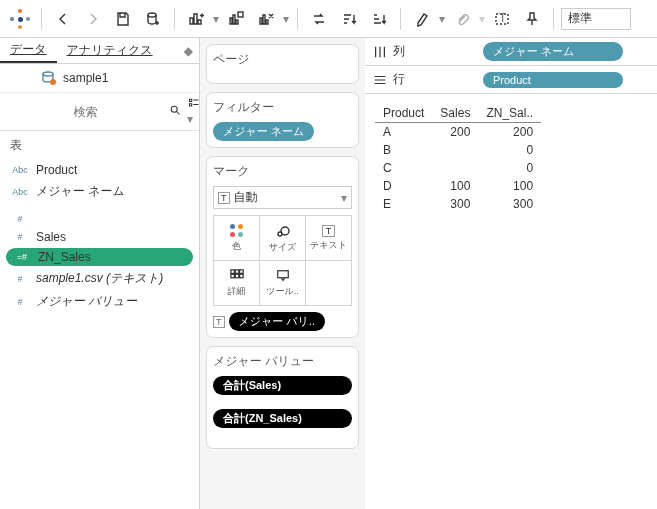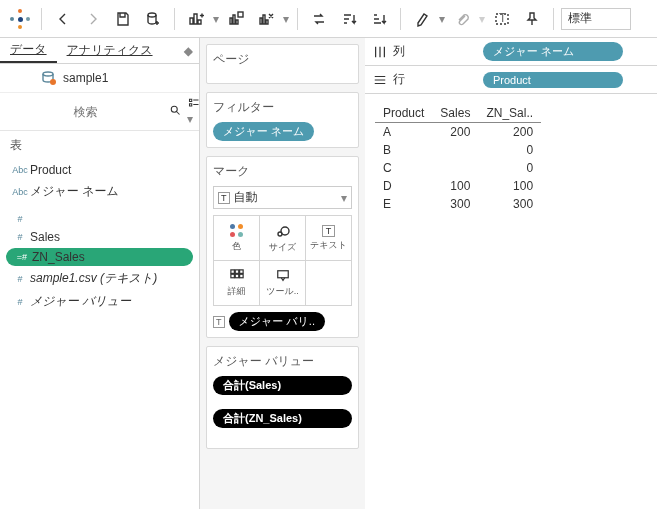--- a/index.html
+++ b/index.html
@@ -29,7 +29,7 @@
 .field.selected{background:#29a677;color:#fff;border-radius:10px;margin:1px 6px;padding:2px 6px;}
 .field.selected .ftype{color:#fff;}
 .mid{width:165px;background:#f5f5f5;padding:6px;display:flex;flex-direction:column;gap:8px;}
-.card{background:#fff;border:1px solid #d9d9d9;border-radius:2px;padding:6px;}
+.card{background:#fff;border:1px solid #d9d9d9;border-radius:7px;padding:6px;}
 .card-title{font-size:12px;margin-bottom:6px;color:#555;}
 .pill{background:#4e9bb0;color:#fff;border-radius:10px;padding:2px 10px;font-size:11px;display:inline-flex;align-items:center;cursor:pointer;max-width:100%;}
 .pill.green{background:#000000;}

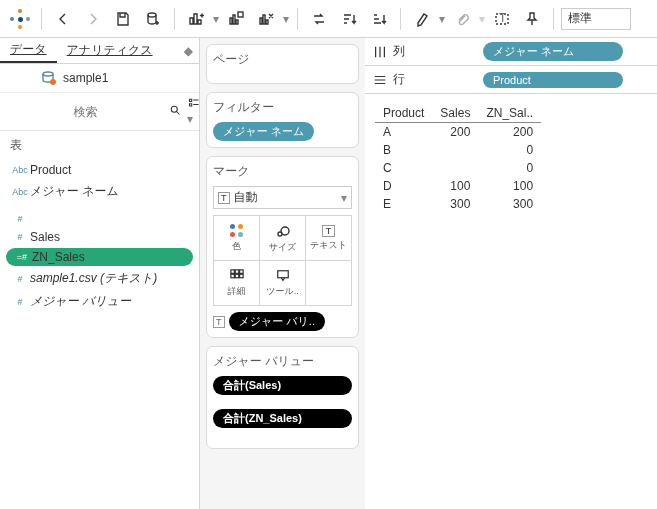--- a/index.html
+++ b/index.html
@@ -21,7 +21,7 @@
 .search-row input{flex:1;border:none;outline:none;text-align:center;}
 .search-row .sicon{color:#888;}
 .section-hdr{padding:6px 10px;font-weight:500;color:#555;}
-.field{display:flex;align-items:center;padding:3px 10px;cursor:pointer;}
+.field{display:flex;align-items:center;gap:6px;padding:3px 10px;cursor:pointer;}
 .field .ftype{width:20px;font-size:9px;color:#59879b;text-align:center;}
 .field .ftype.num{color:#59879b;}
 .field .fname{flex:1;}

